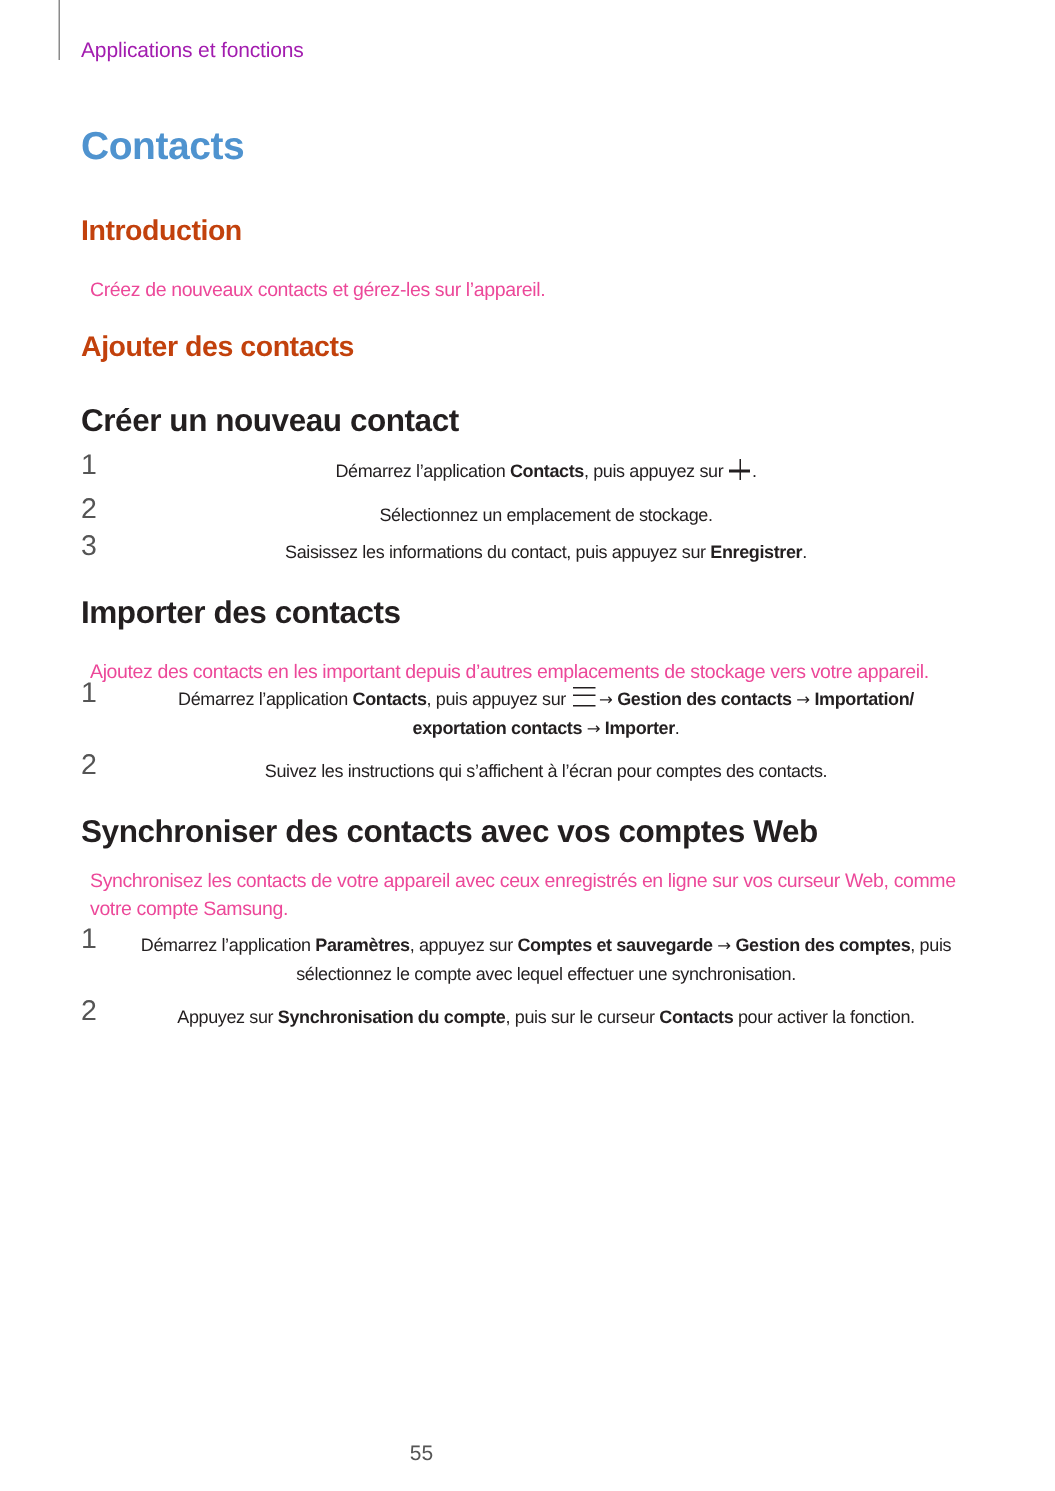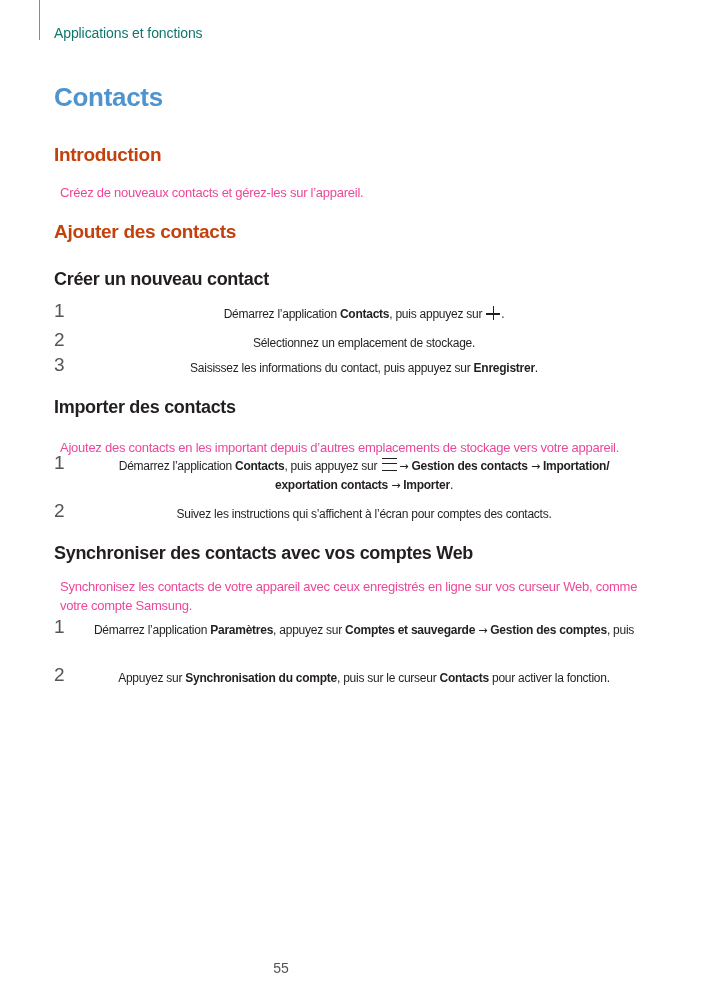--- a/index.html
+++ b/index.html
@@ -14,7 +14,7 @@
   }
   .running-head {
     position: absolute; left: 54px; top: 25px;
-    font-size: 14px; color: #0f766e; letter-spacing: -0.1px;
+    font-size: 14px; color: #a21caf; letter-spacing: -0.1px;
   }
   .page-title {
     position: absolute; left: 54px; top: 82px; margin: 0;

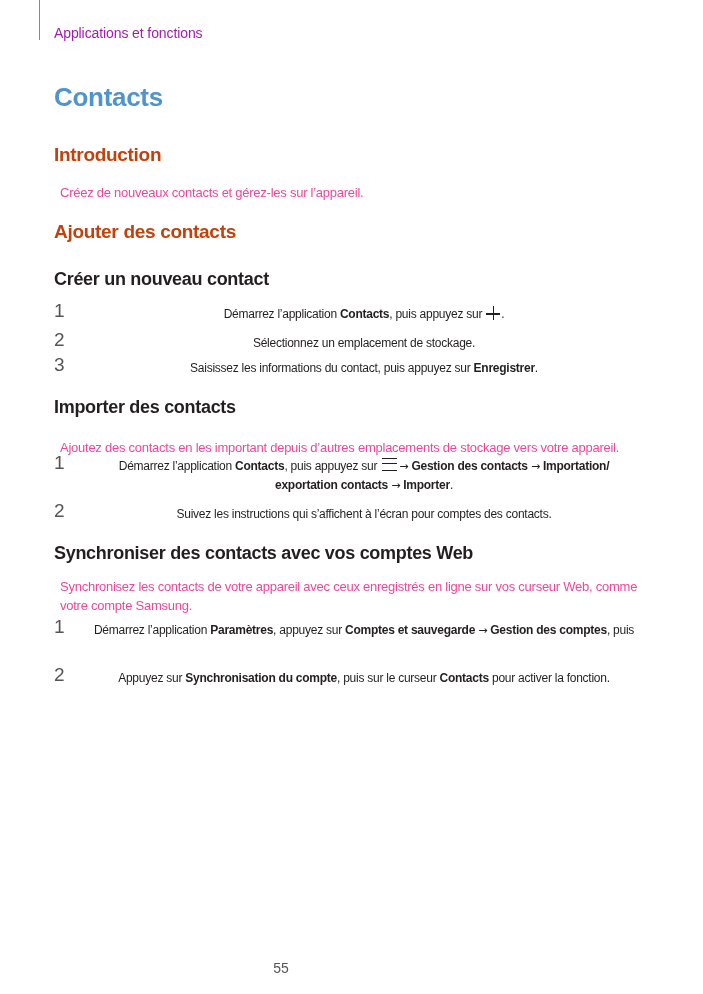--- a/index.html
+++ b/index.html
@@ -26,7 +26,7 @@
   }
   .h3 {
     position: absolute; left: 54px; margin: 0;
-    font-size: 18px; font-weight: bold; color: #231f20; letter-spacing: -0.3px;
+    font-size: 21px; font-weight: bold; color: #231f20; letter-spacing: -0.3px;
   }
   .para {
     position: absolute; left: 54px; margin: 6px; width: 590px;

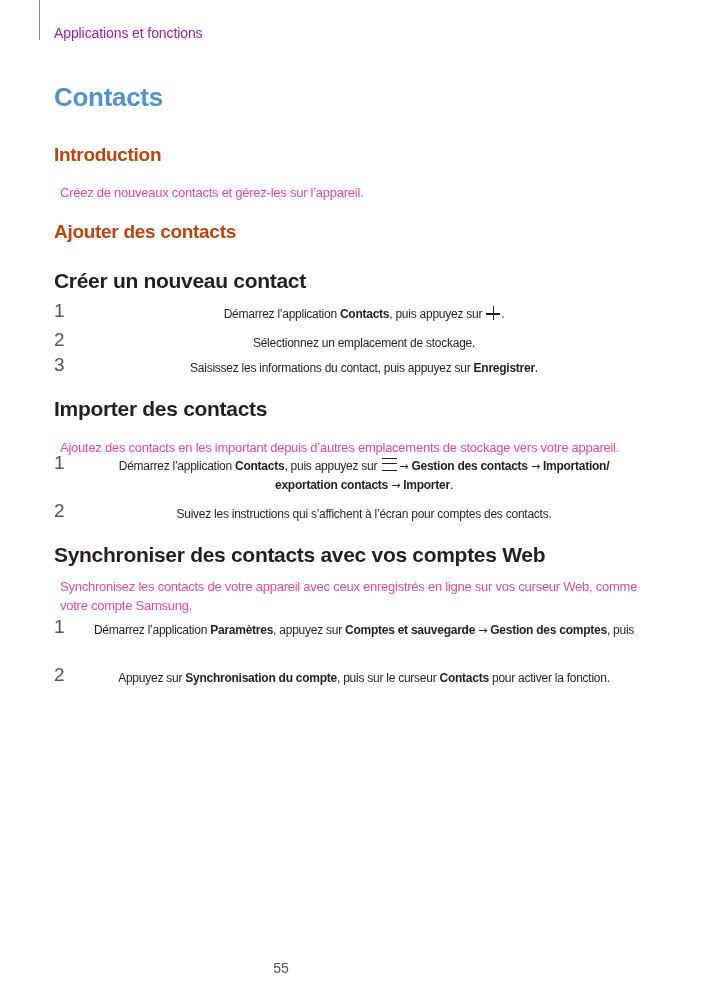--- a/index.html
+++ b/index.html
@@ -123,6 +123,7 @@
   <span class="num">1</span>
   <span class="txt">
     <span>Démarrez l’application </span><b>Paramètres</b><span>, appuyez sur </span><b>Comptes et sauvegarde</b> <span class="arrow">→</span> <b>Gestion des comptes</b><span>, puis</span><br>
+    <span>sélectionnez le compte avec lequel effectuer une synchronisation.</span>
   </span>
 </div>
 

